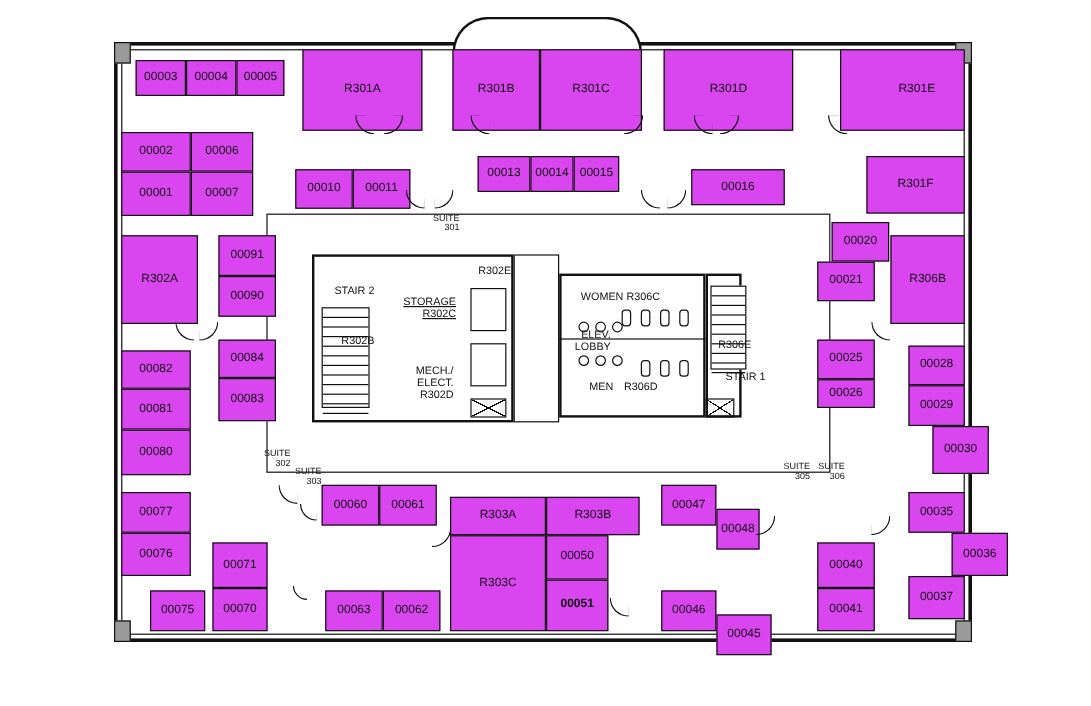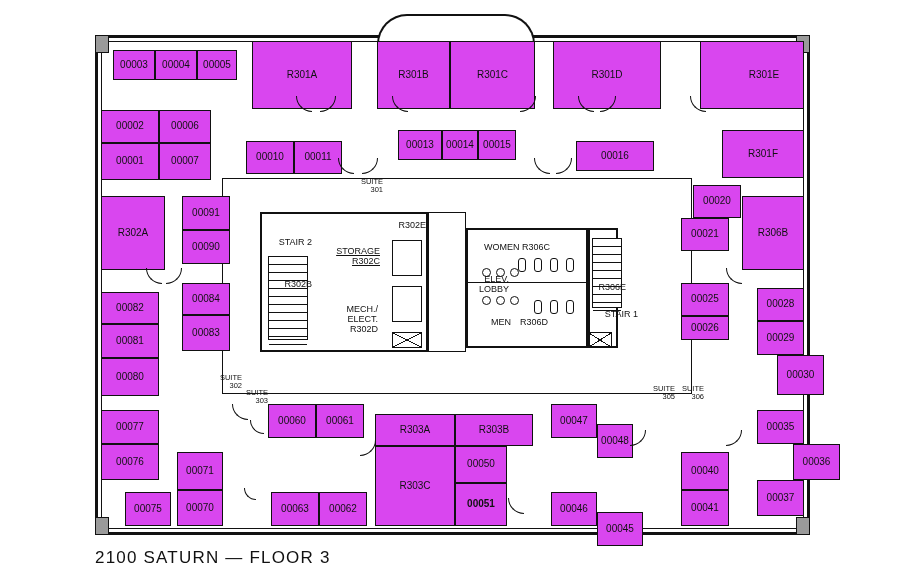--- a/index.html
+++ b/index.html
@@ -214,7 +214,6 @@
   <div class="doorR" style="left:726px;top:430px;width:16px;height:16px;"></div>
   <div class="door" style="left:244px;top:488px;width:12px;height:12px;"></div>
 
-  <div class="caption">2100 SATURN — FLOOR 3</div>
 </div>
 
 </body></html>

